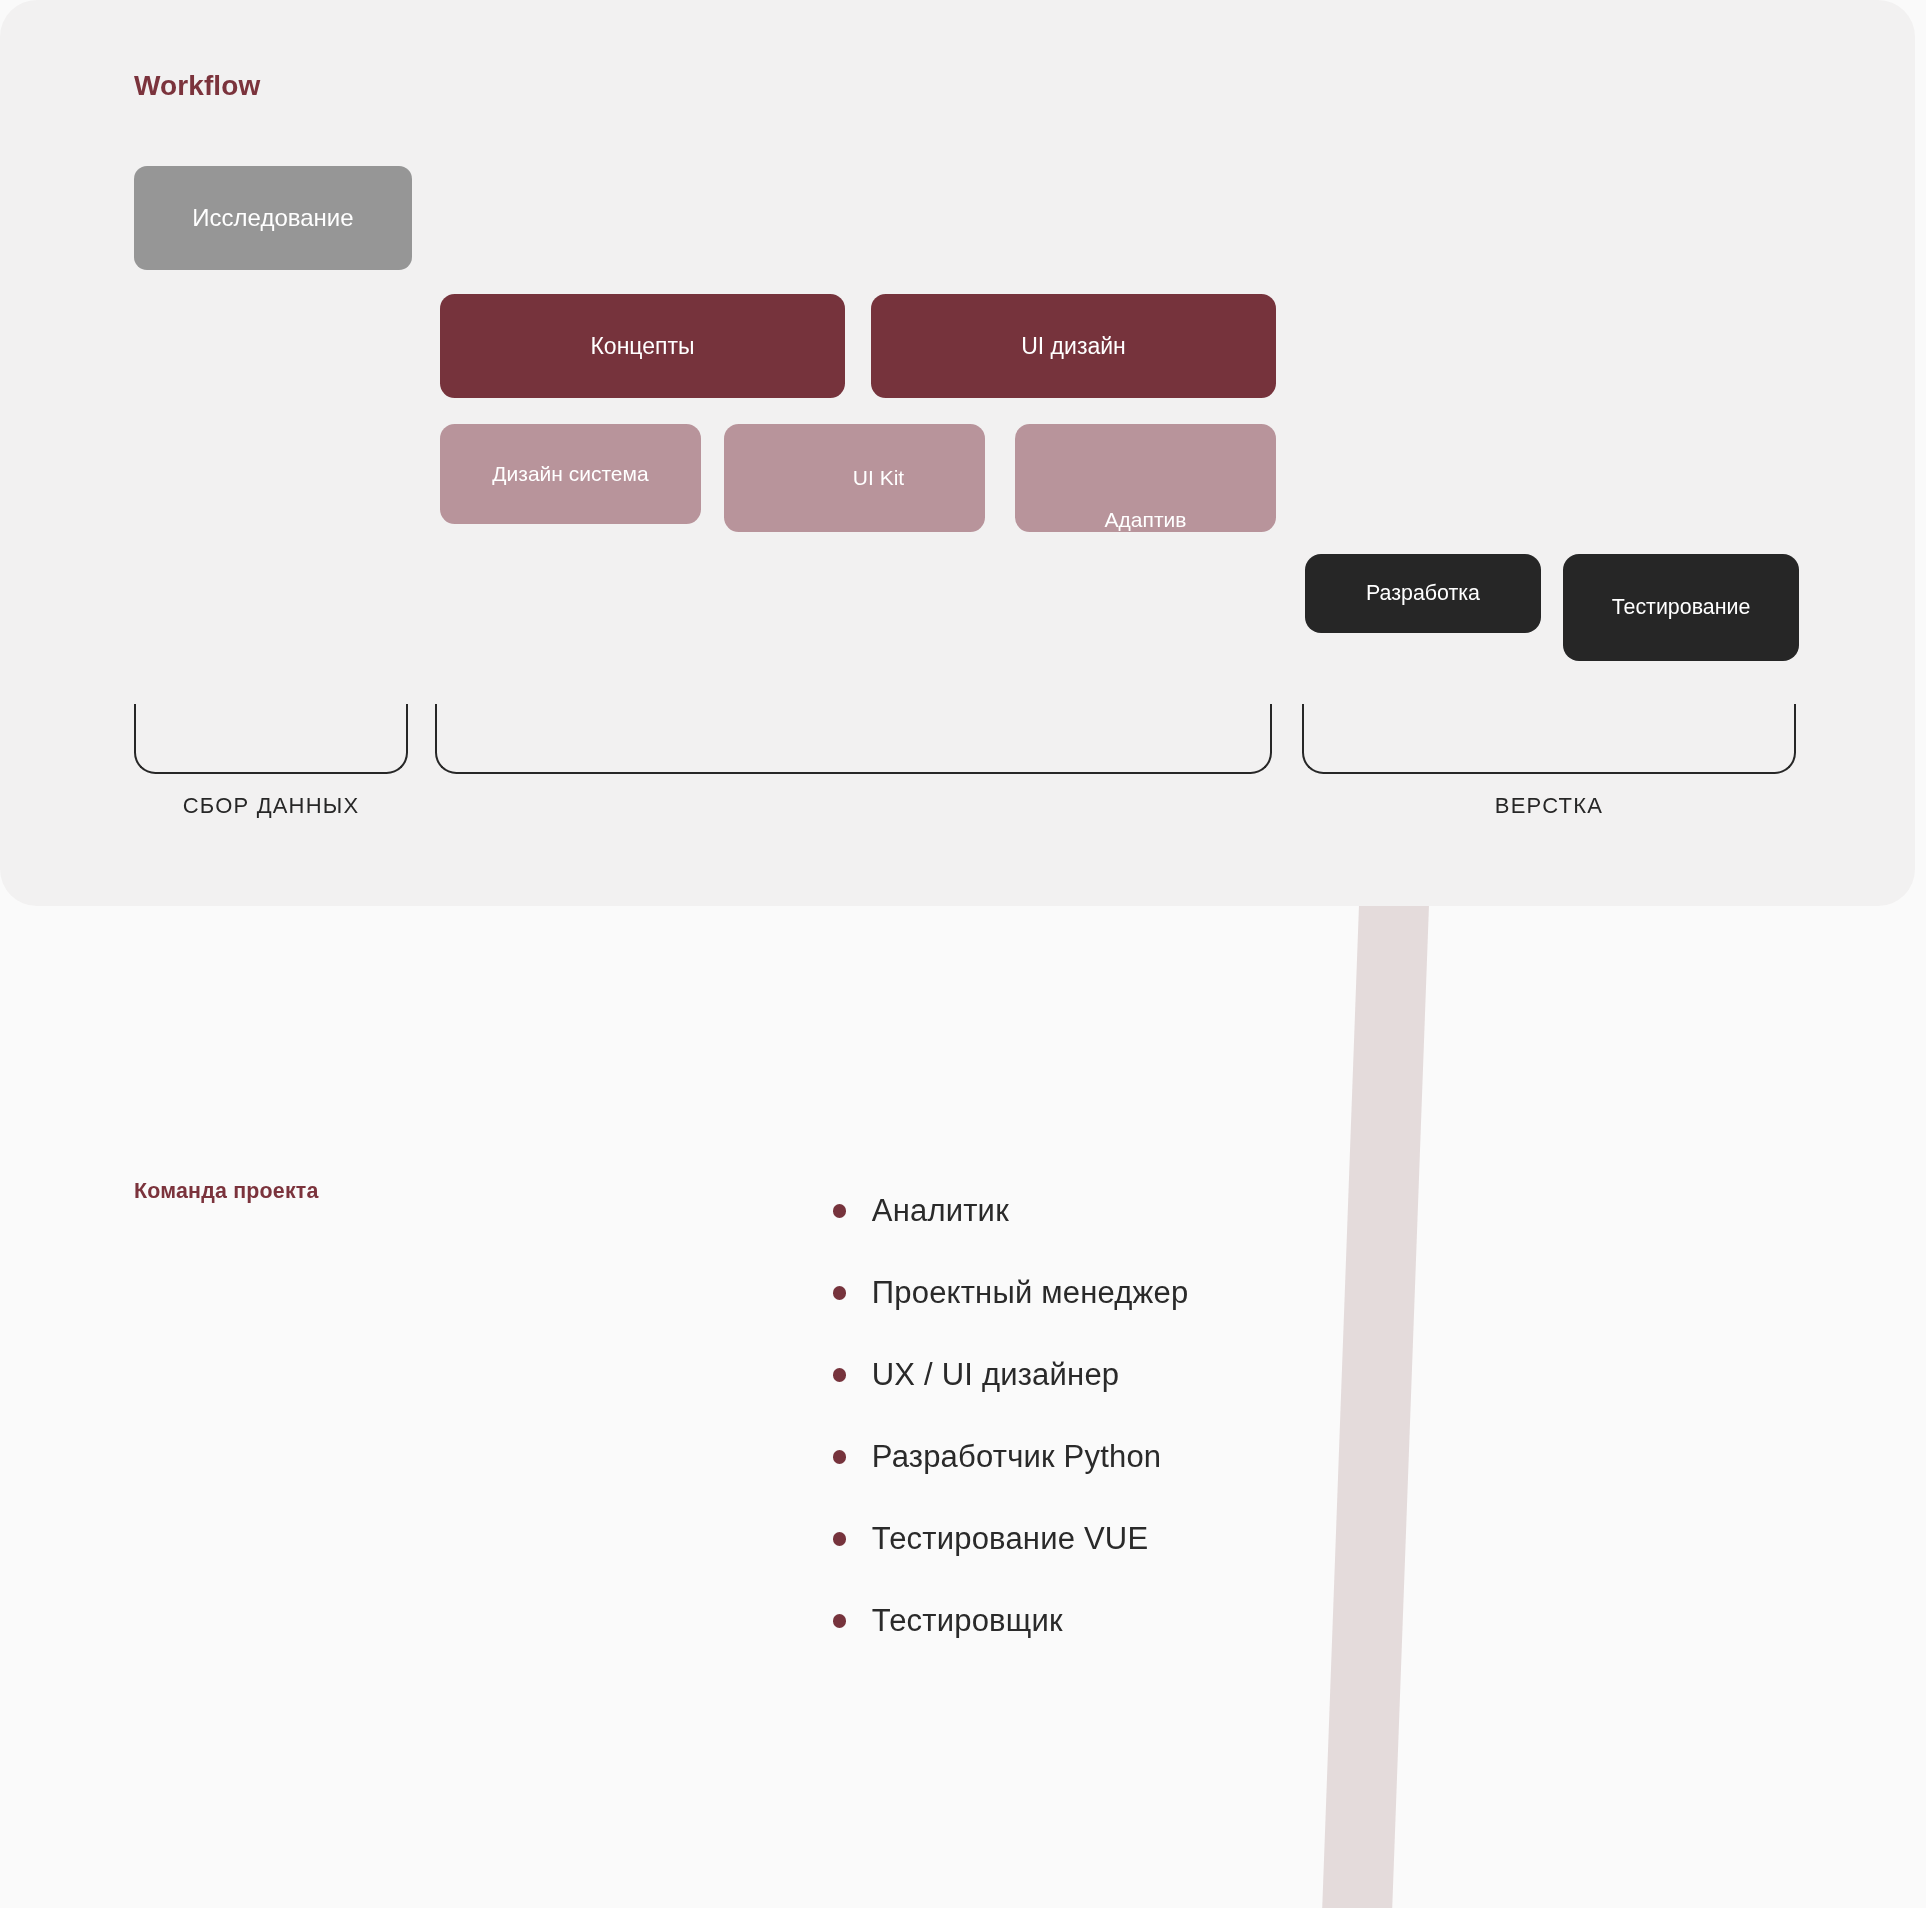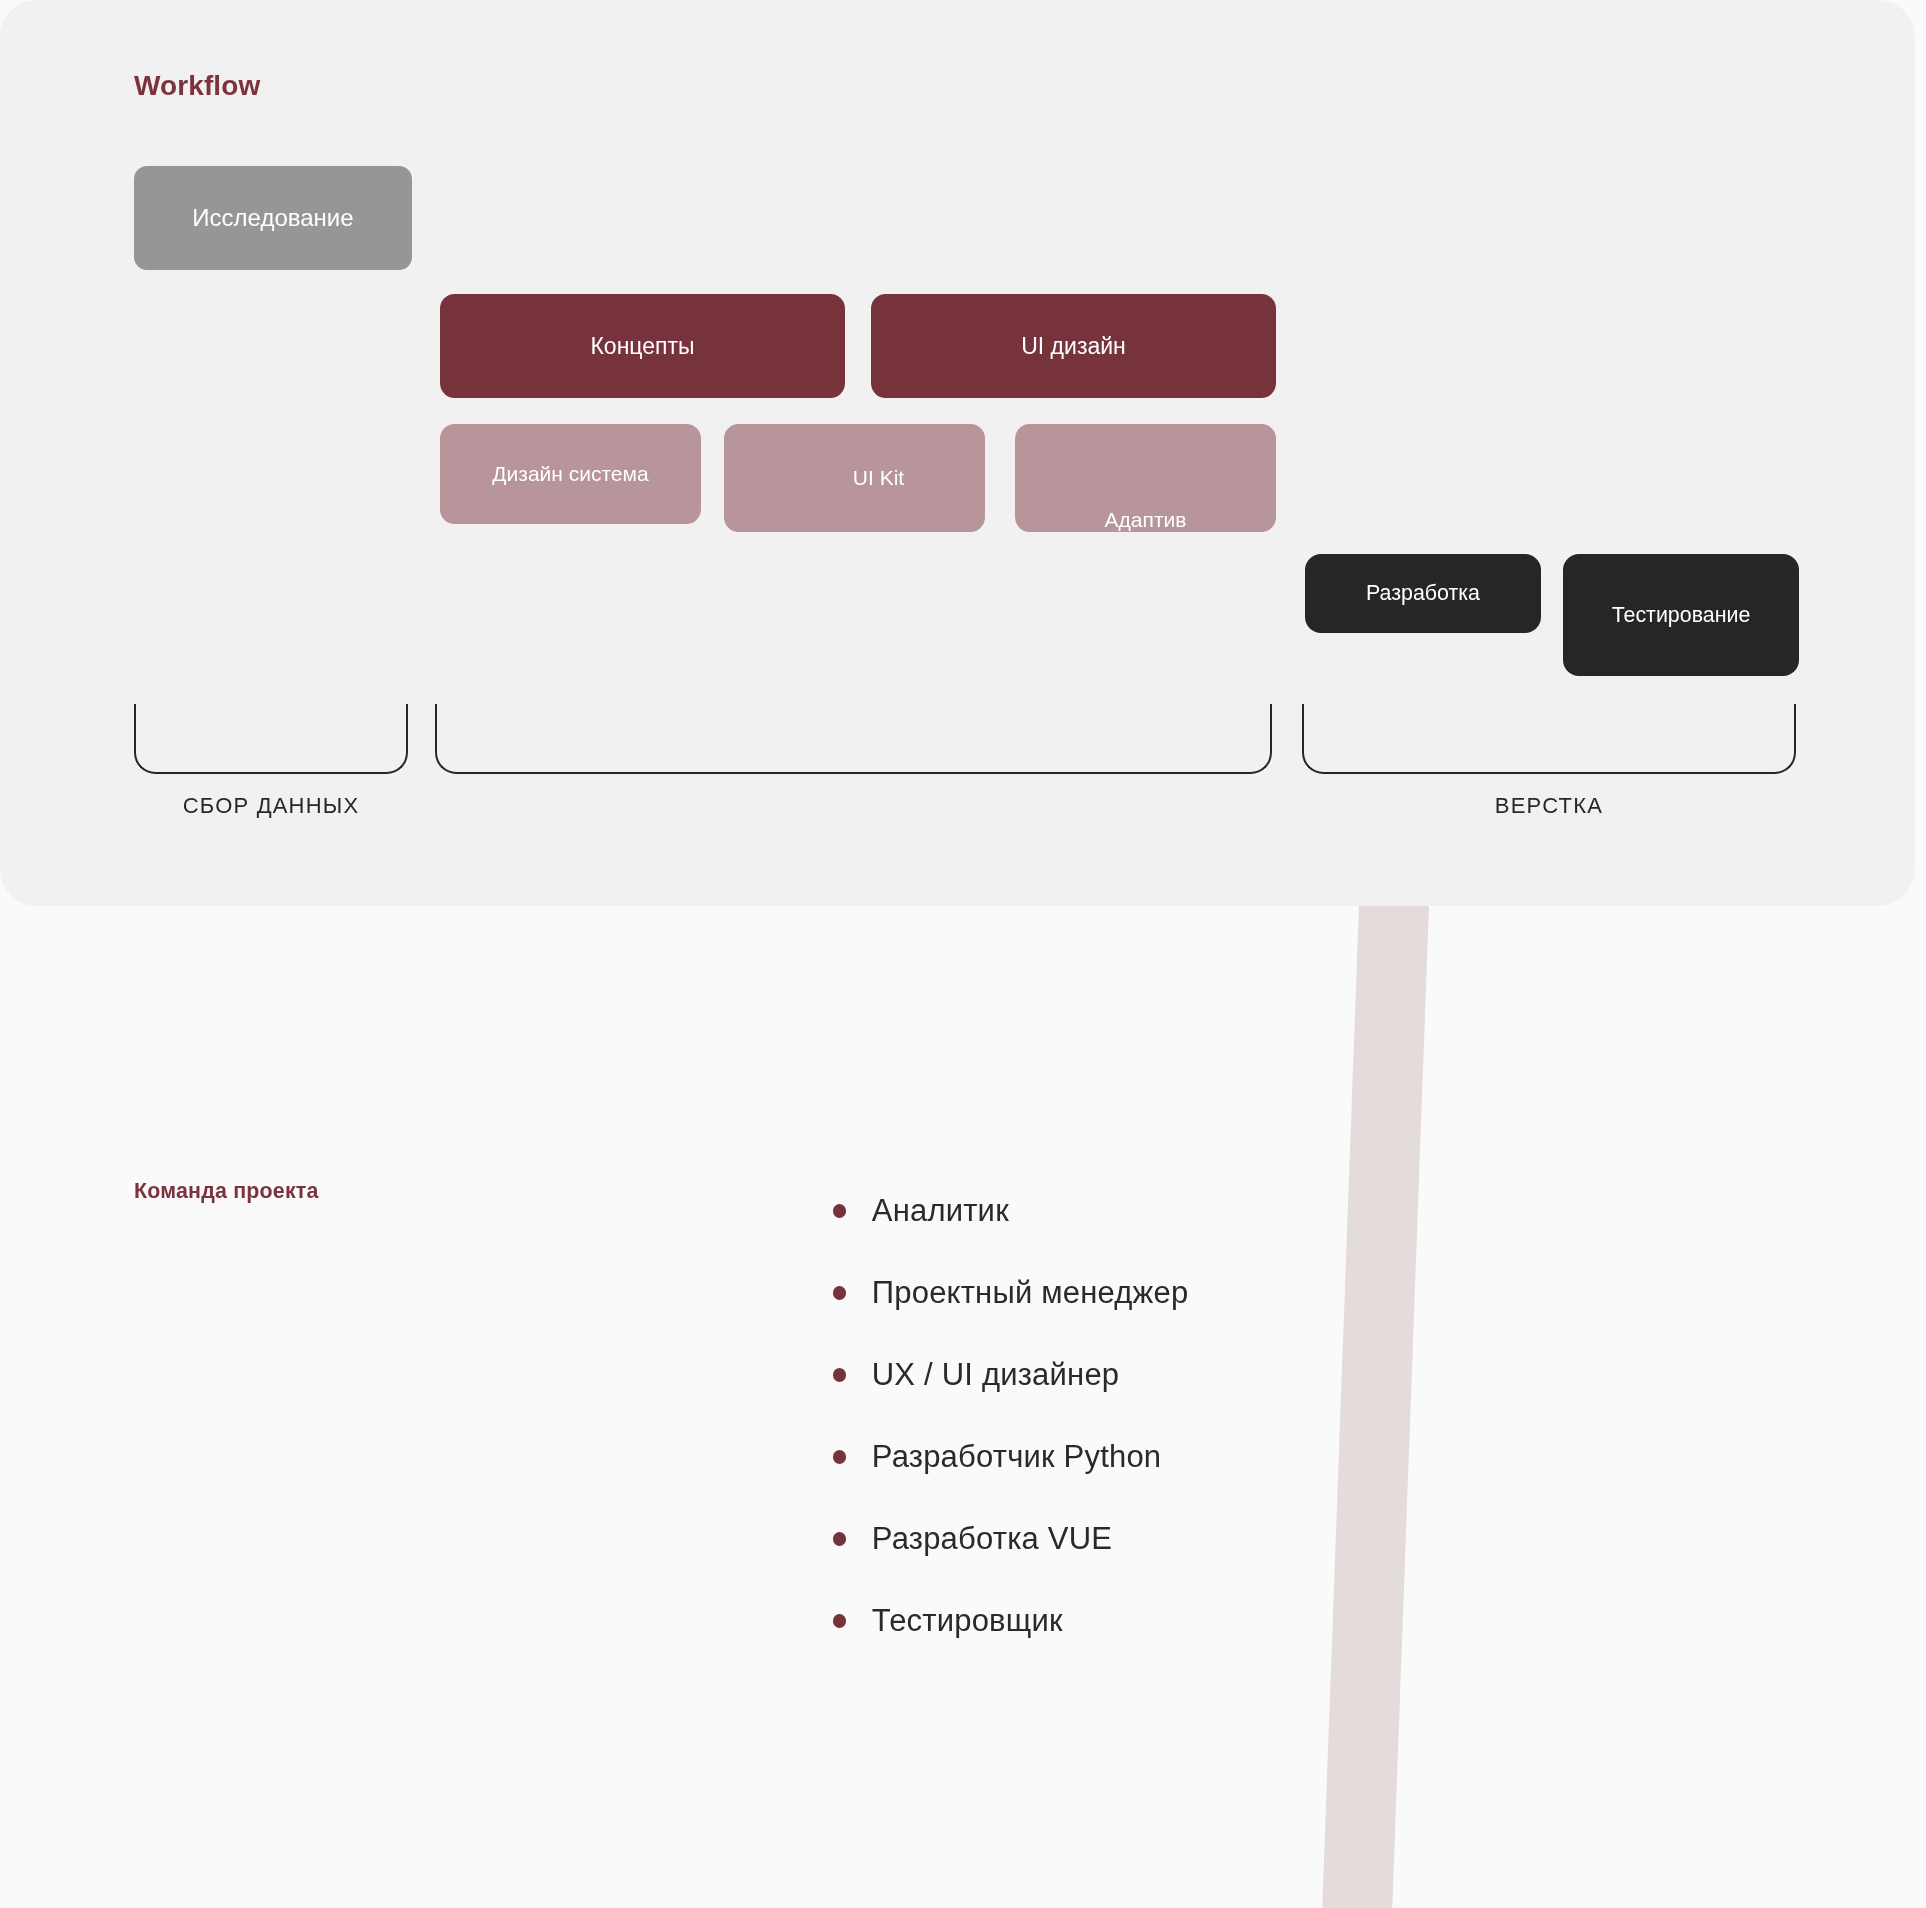--- a/index.html
+++ b/index.html
@@ -74,7 +74,7 @@
   .stage.uikit      { left: 724px; top: 424px; width: 261px;  height: 108px; background: #B8949B; border-radius: 14.7px; font-size: 21px; padding-left: 48px; }
   .stage.adaptive   { left: 1015px; top: 424px; width: 261px;  height: 108px; background: #B8949B; border-radius: 14.7px; font-size: 21px; align-items: flex-end; }
   .stage.develop    { left: 1305px; top: 554px; width: 236px;  height: 79px; background: #262626; border-radius: 16px; font-size: 21.4px; }
-  .stage.testing    { left: 1563px; top: 554px; width: 236px;  height: 122px; background: #262626; border-radius: 16px; font-size: 21.4px; }
+  .stage.testing    { left: 1563px; top: 554px; width: 236px;  height: 107px; background: #262626; border-radius: 16px; font-size: 21.4px; }
 
   
   .bracket {

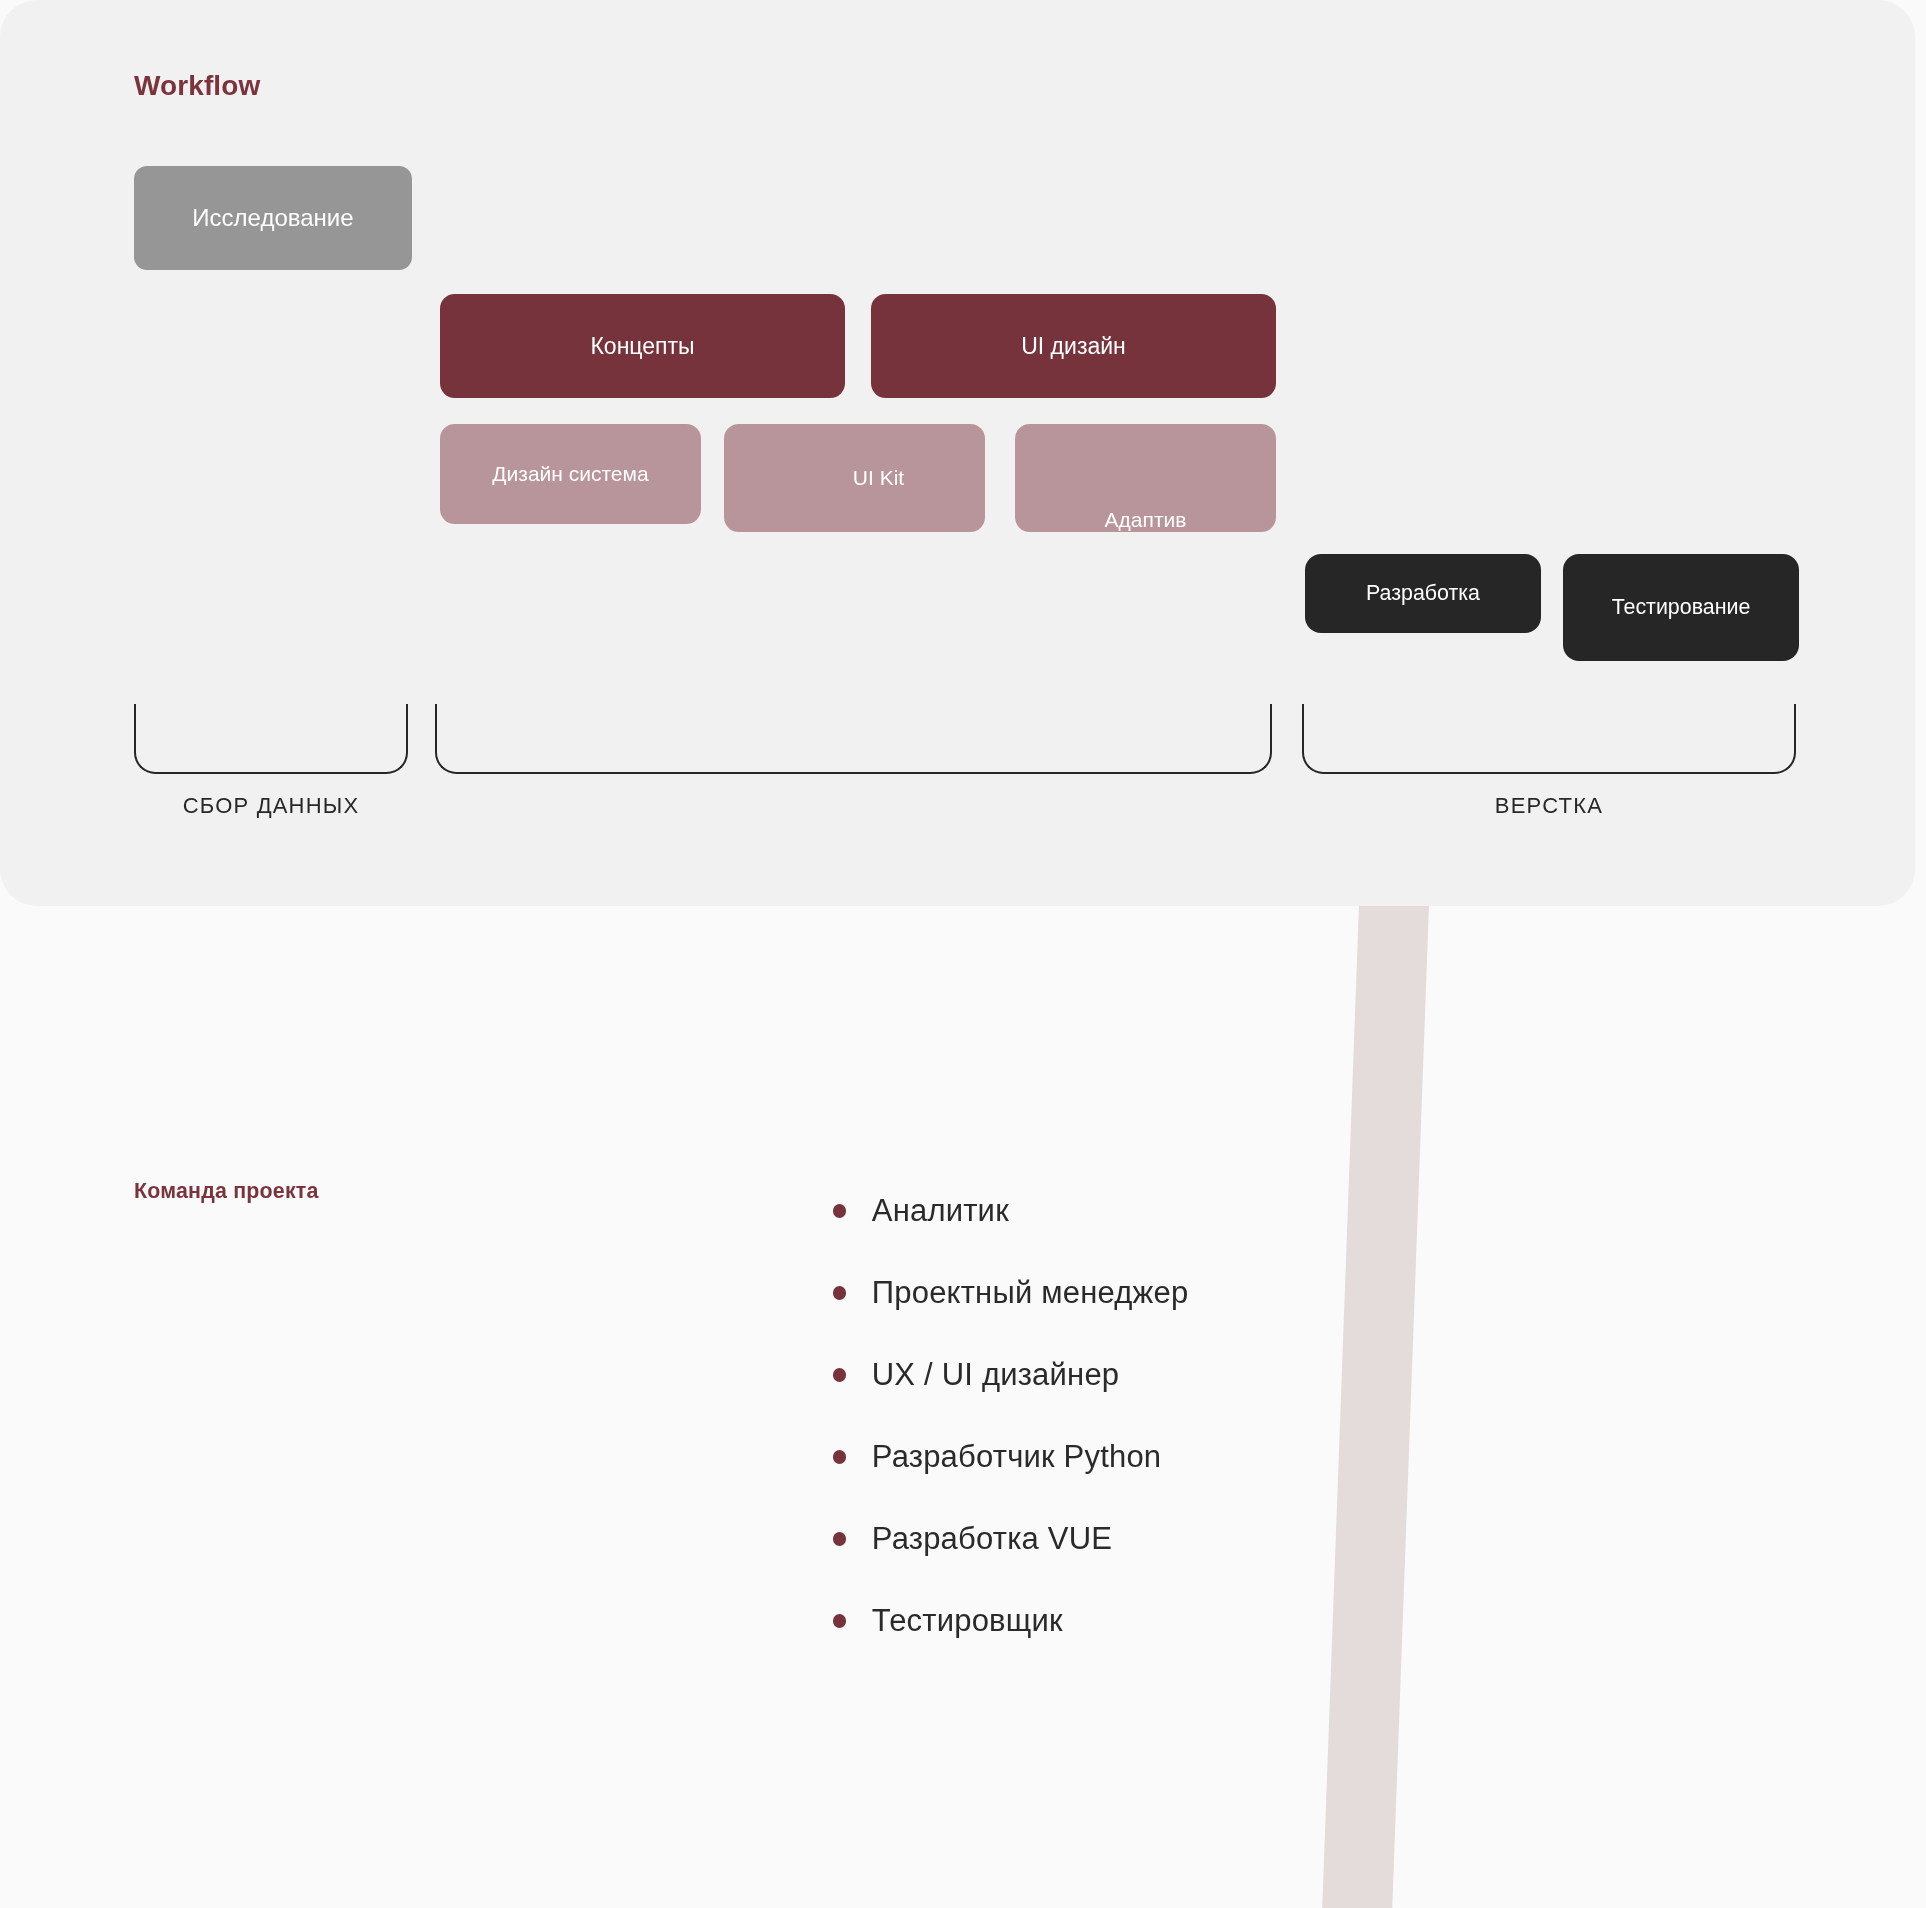--- a/index.html
+++ b/index.html
@@ -216,7 +216,7 @@
     </li>
     <li class="team-item">
       <span class="team-bullet"></span>
-      <span>Разработка VUE</span>
+      <span>Тестирование VUE</span>
     </li>
     <li class="team-item">
       <span class="team-bullet"></span>

